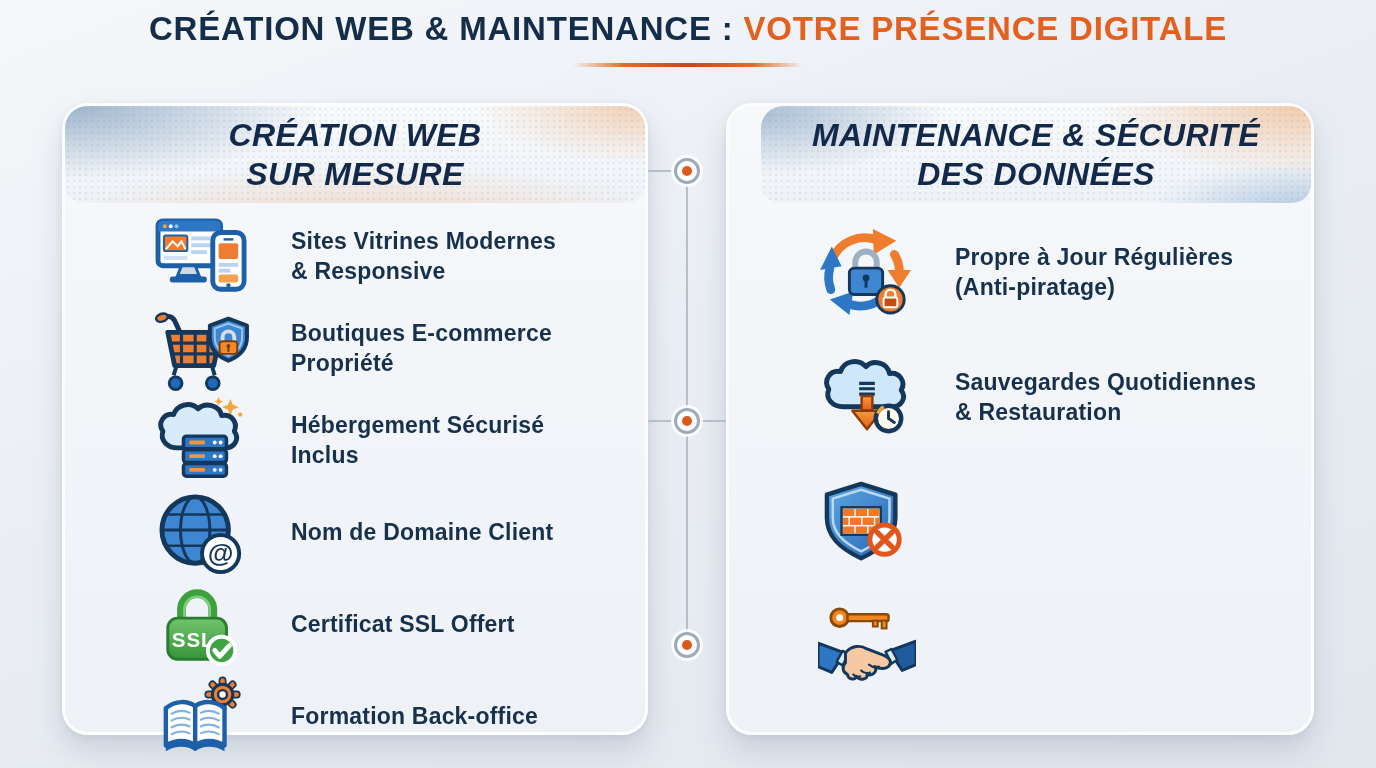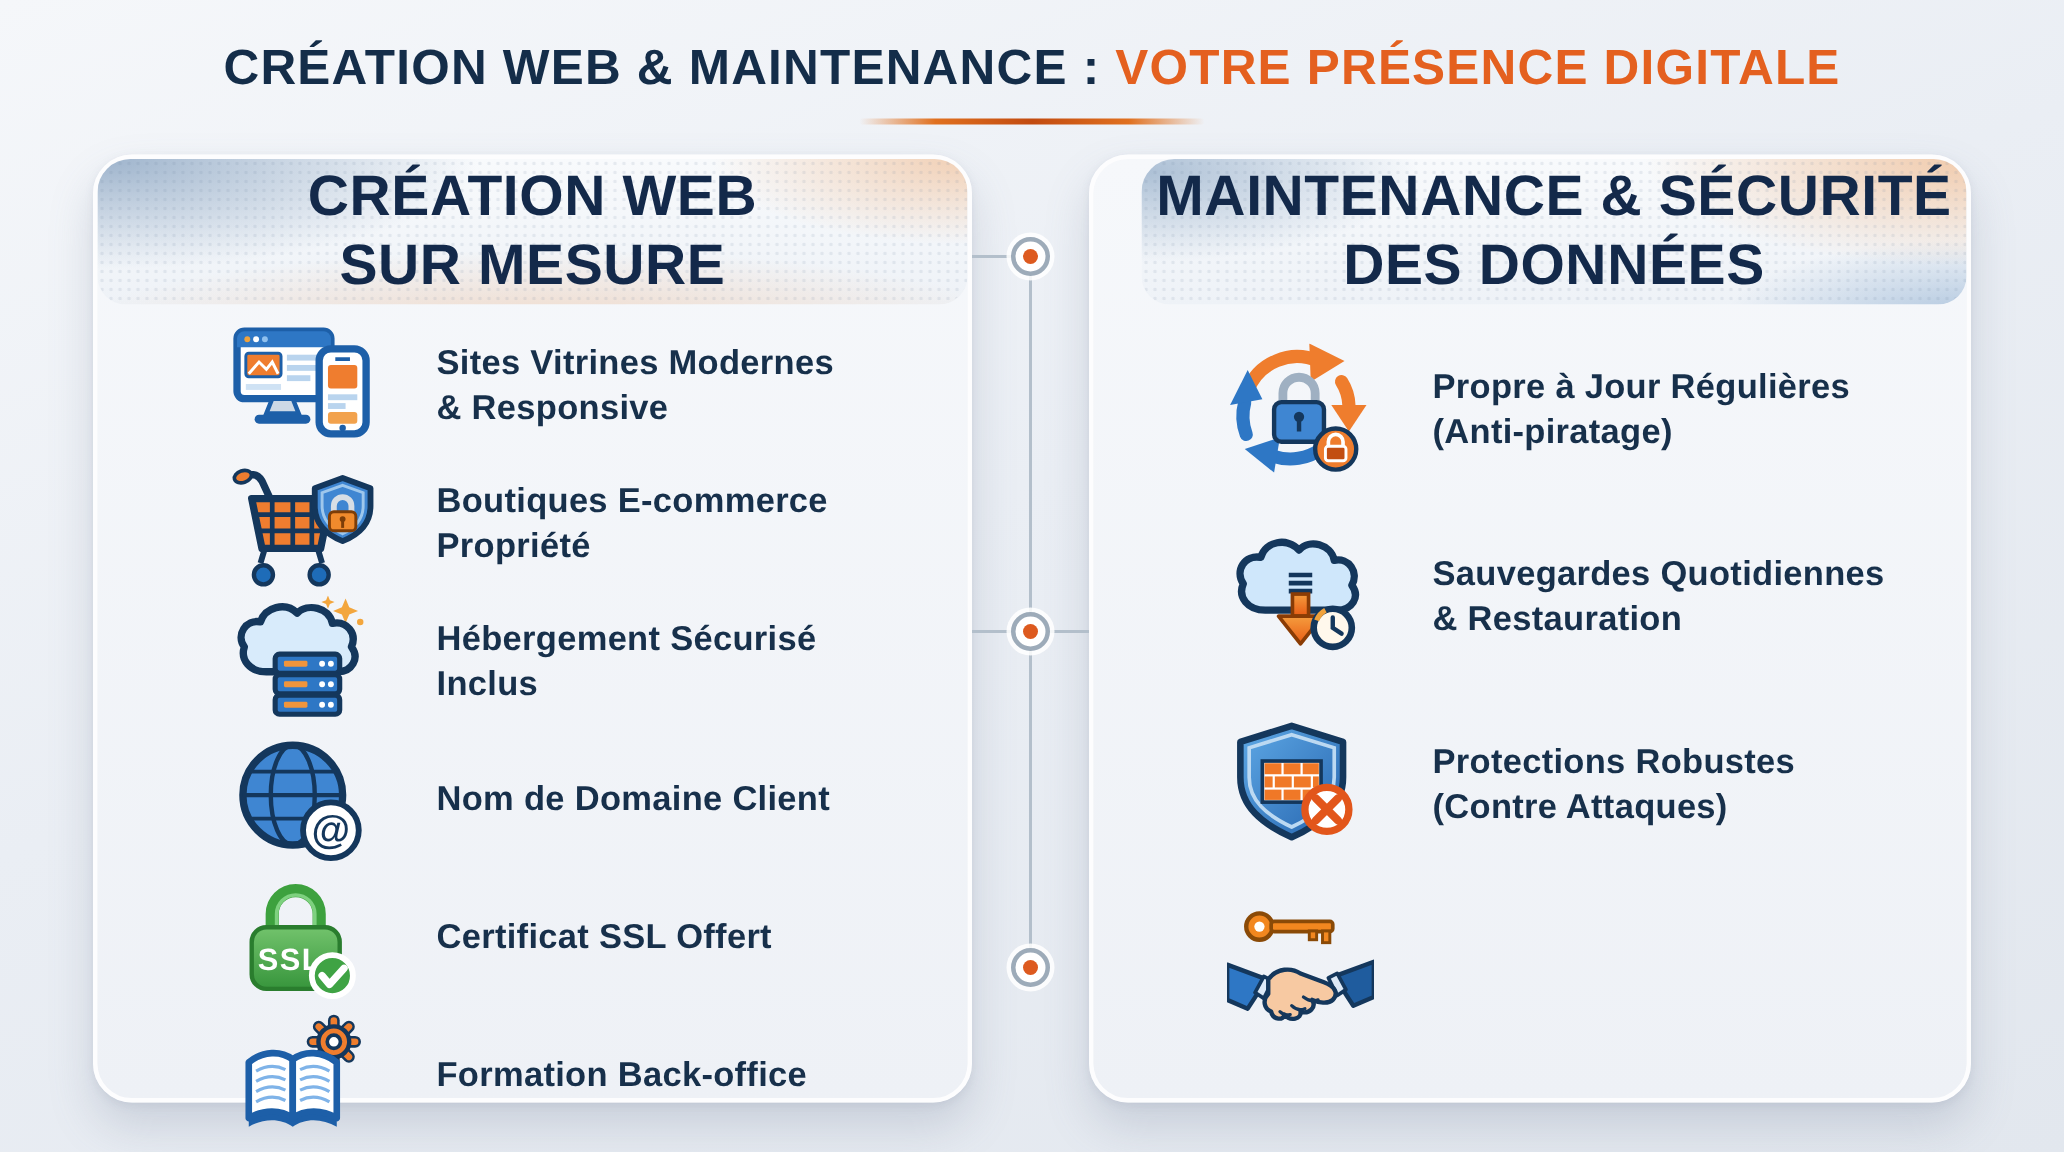--- a/index.html
+++ b/index.html
@@ -12,7 +12,7 @@
   .stage{position:absolute;inset:0;}
 
   
-  .page-header{position:absolute;top:26px;left:0;right:0;text-align:center;}
+  .page-header{position:absolute;top:10px;left:0;right:0;text-align:center;}
   .page-title{margin:0;font-size:33px;font-weight:800;letter-spacing:.8px;color:#142d49;white-space:nowrap;}
   .page-title .accent{color:#e4601f;}
   .title-underline{

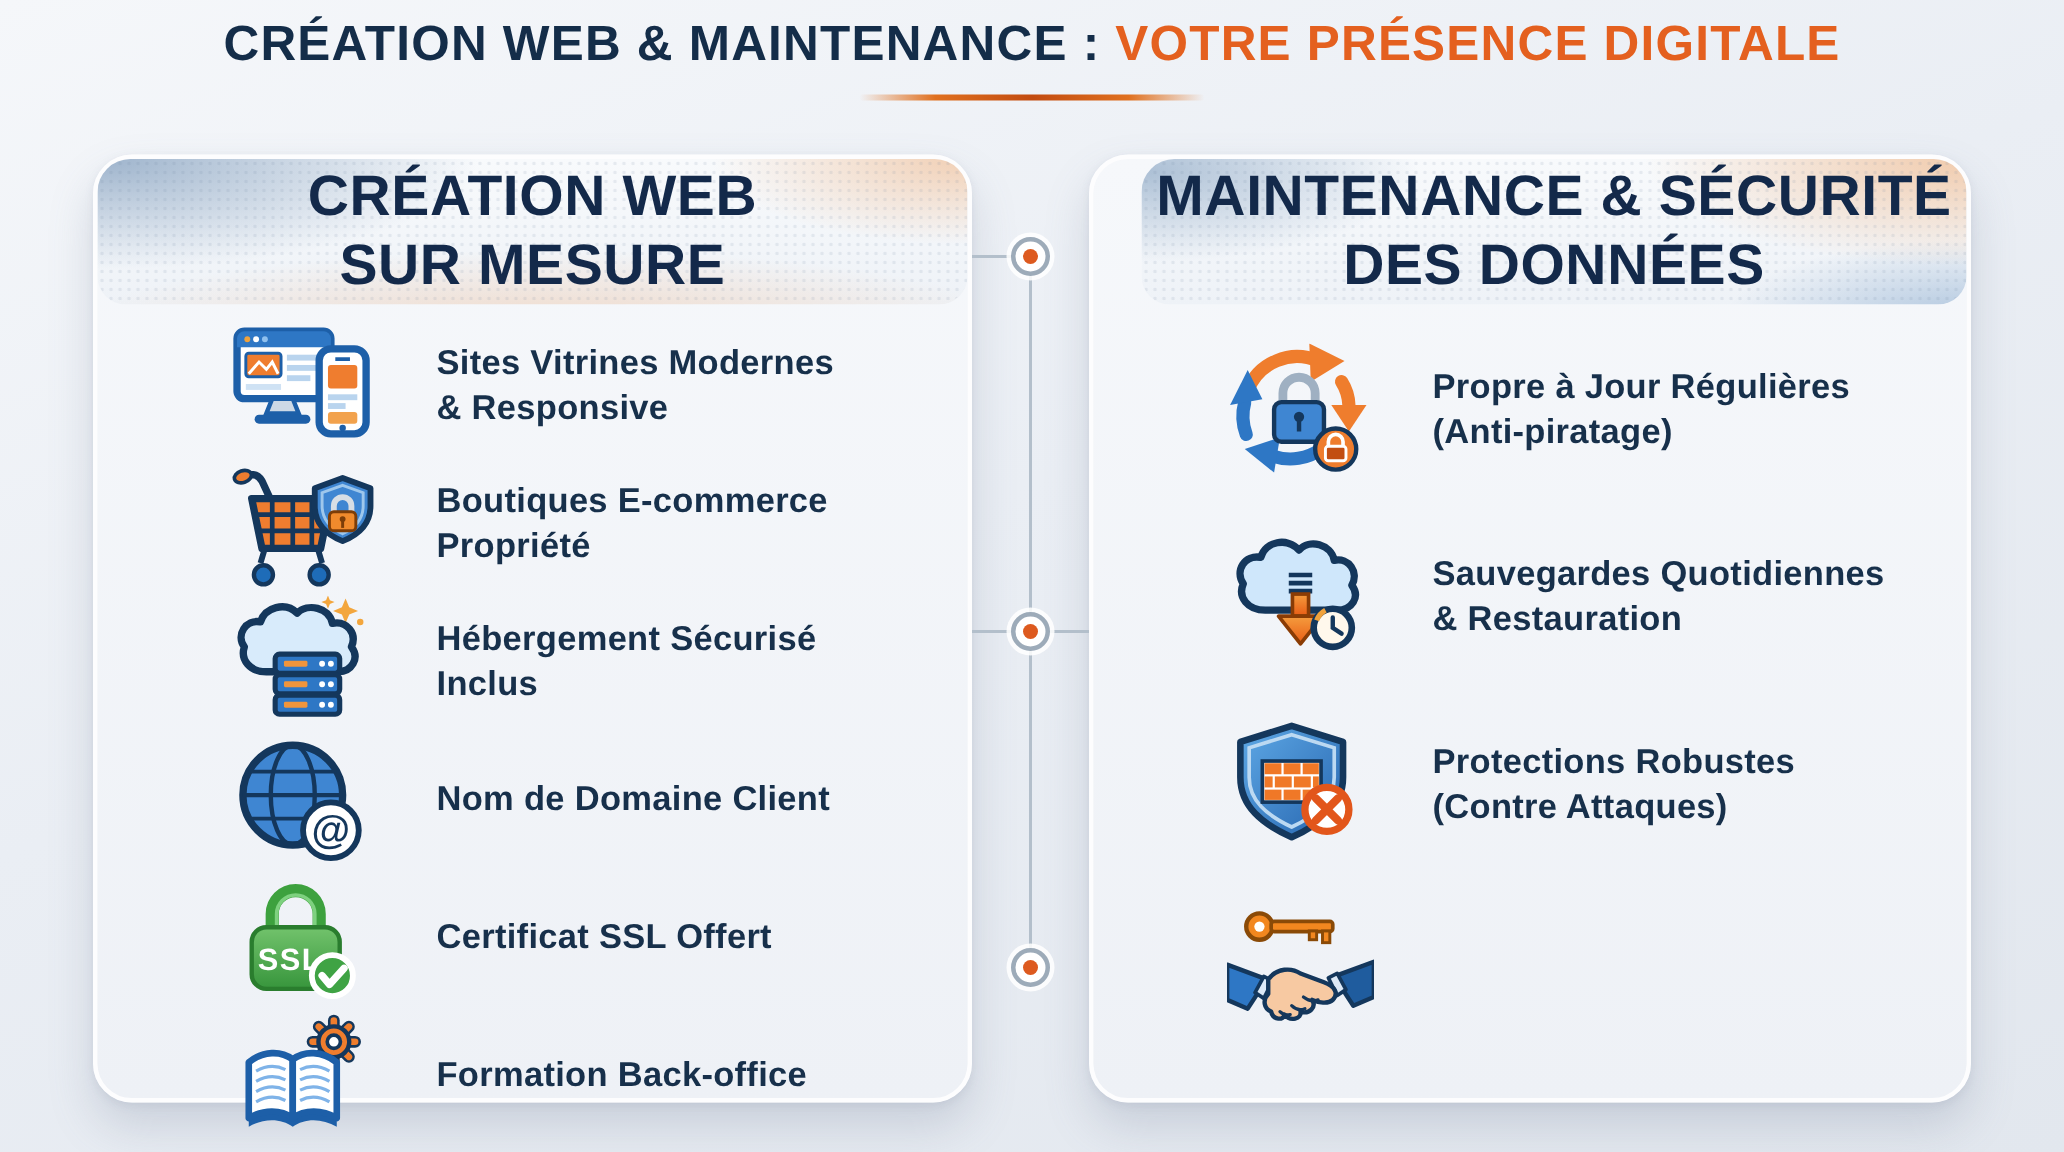--- a/index.html
+++ b/index.html
@@ -53,8 +53,8 @@
     background-size:6px 6px;
   }
   .card-title{
-    font-size:38px;font-weight:800;color:#13294a;line-height:1.2;letter-spacing:.4px;
-    white-space:pre-line;position:relative;z-index:1;
+    font-size:32px;font-weight:800;color:#13294a;line-height:1.2;letter-spacing:.4px;
+    white-space:pre-line;position:relative;z-index:1;font-style:italic;
   }
 
   .card-body{

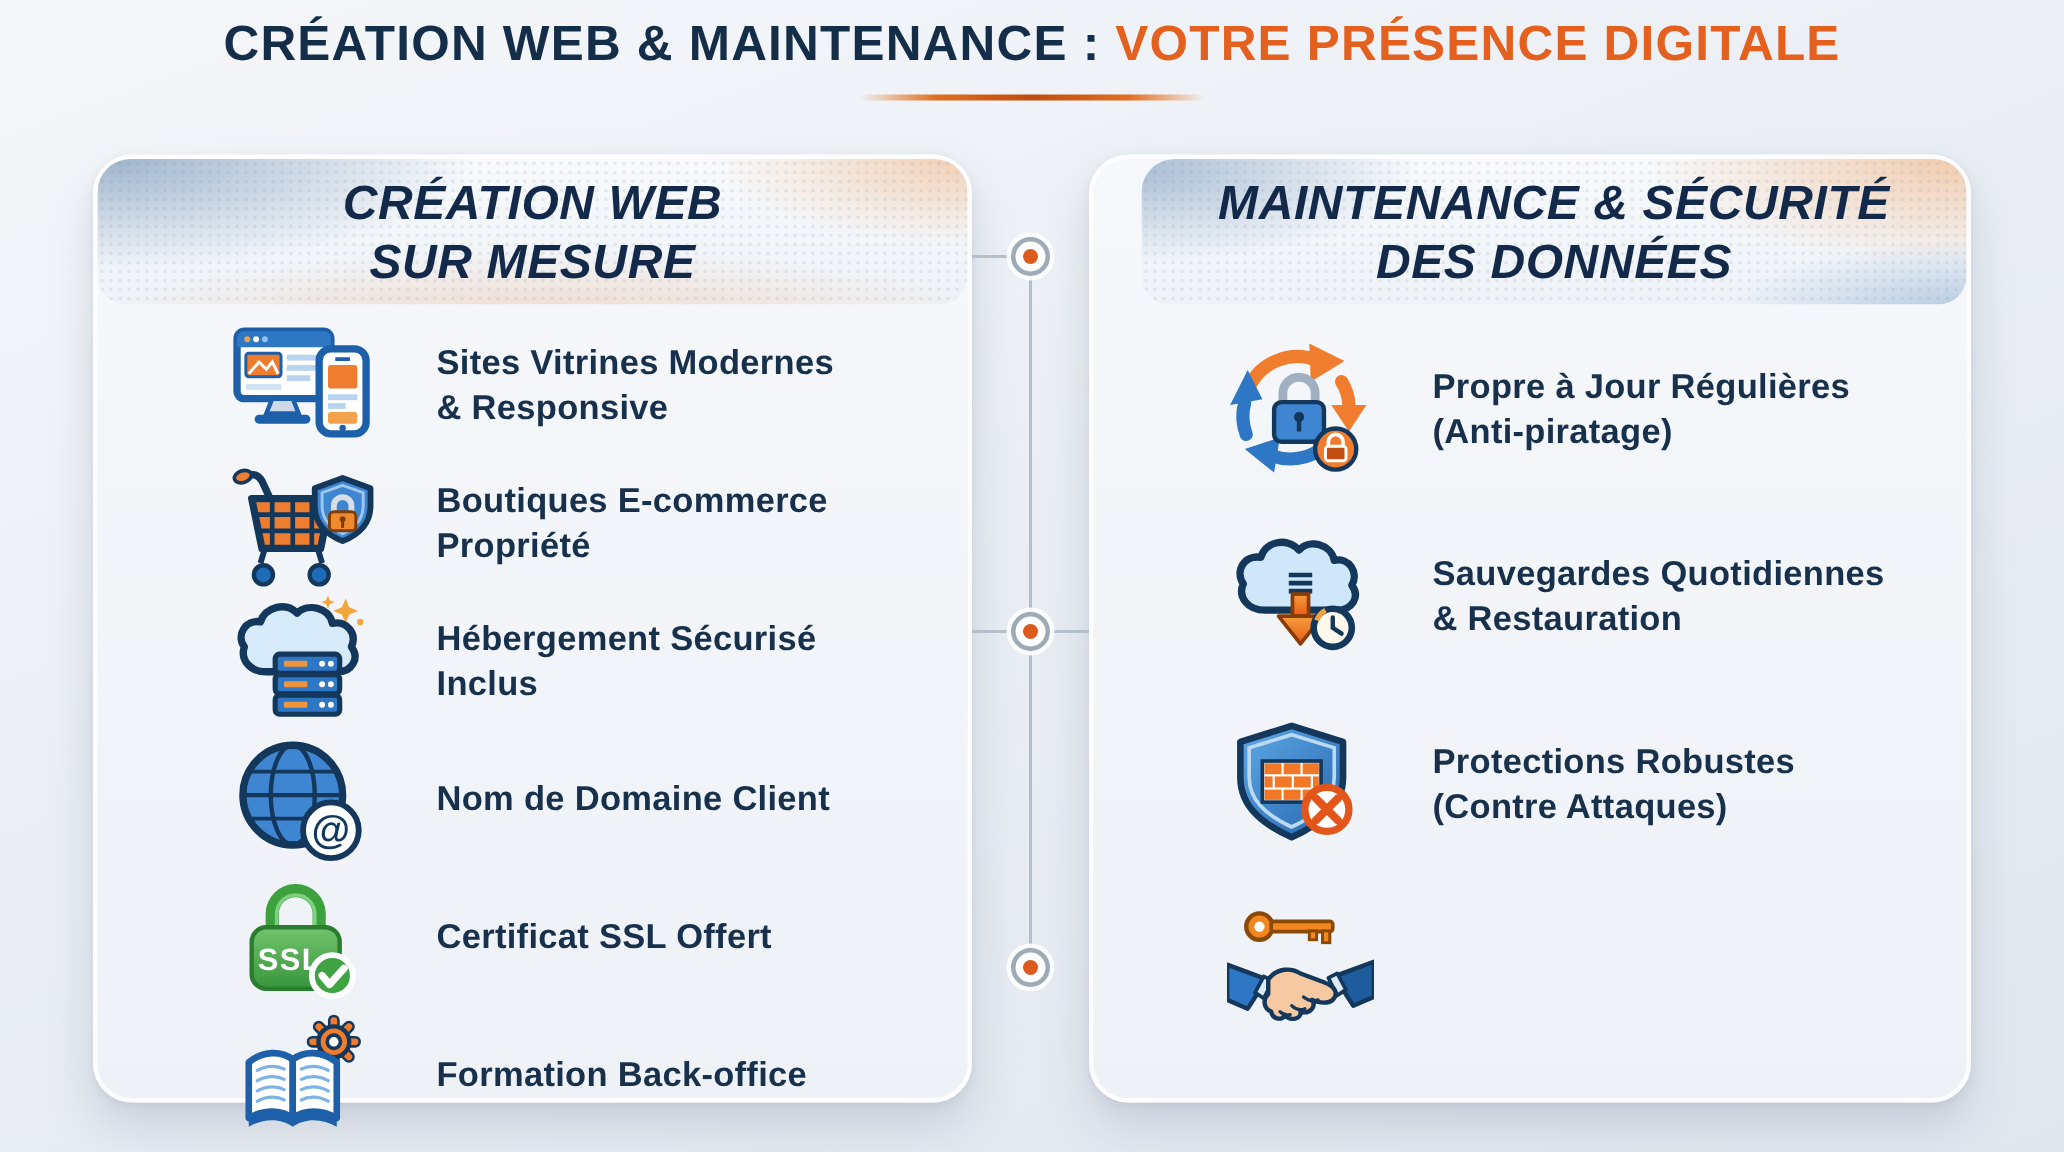--- a/index.html
+++ b/index.html
@@ -349,8 +349,6 @@
             <path d="M60.5 54.5 L75.5 69.5 M75.5 54.5 L60.5 69.5" stroke="#e2561b" stroke-width="5.5" stroke-linecap="round"></path>
           </svg>
         </div>
-        <div class="item-label">Protections Robustes
-(Contre Attaques)</div>
       </div>
 
       <div class="item">

